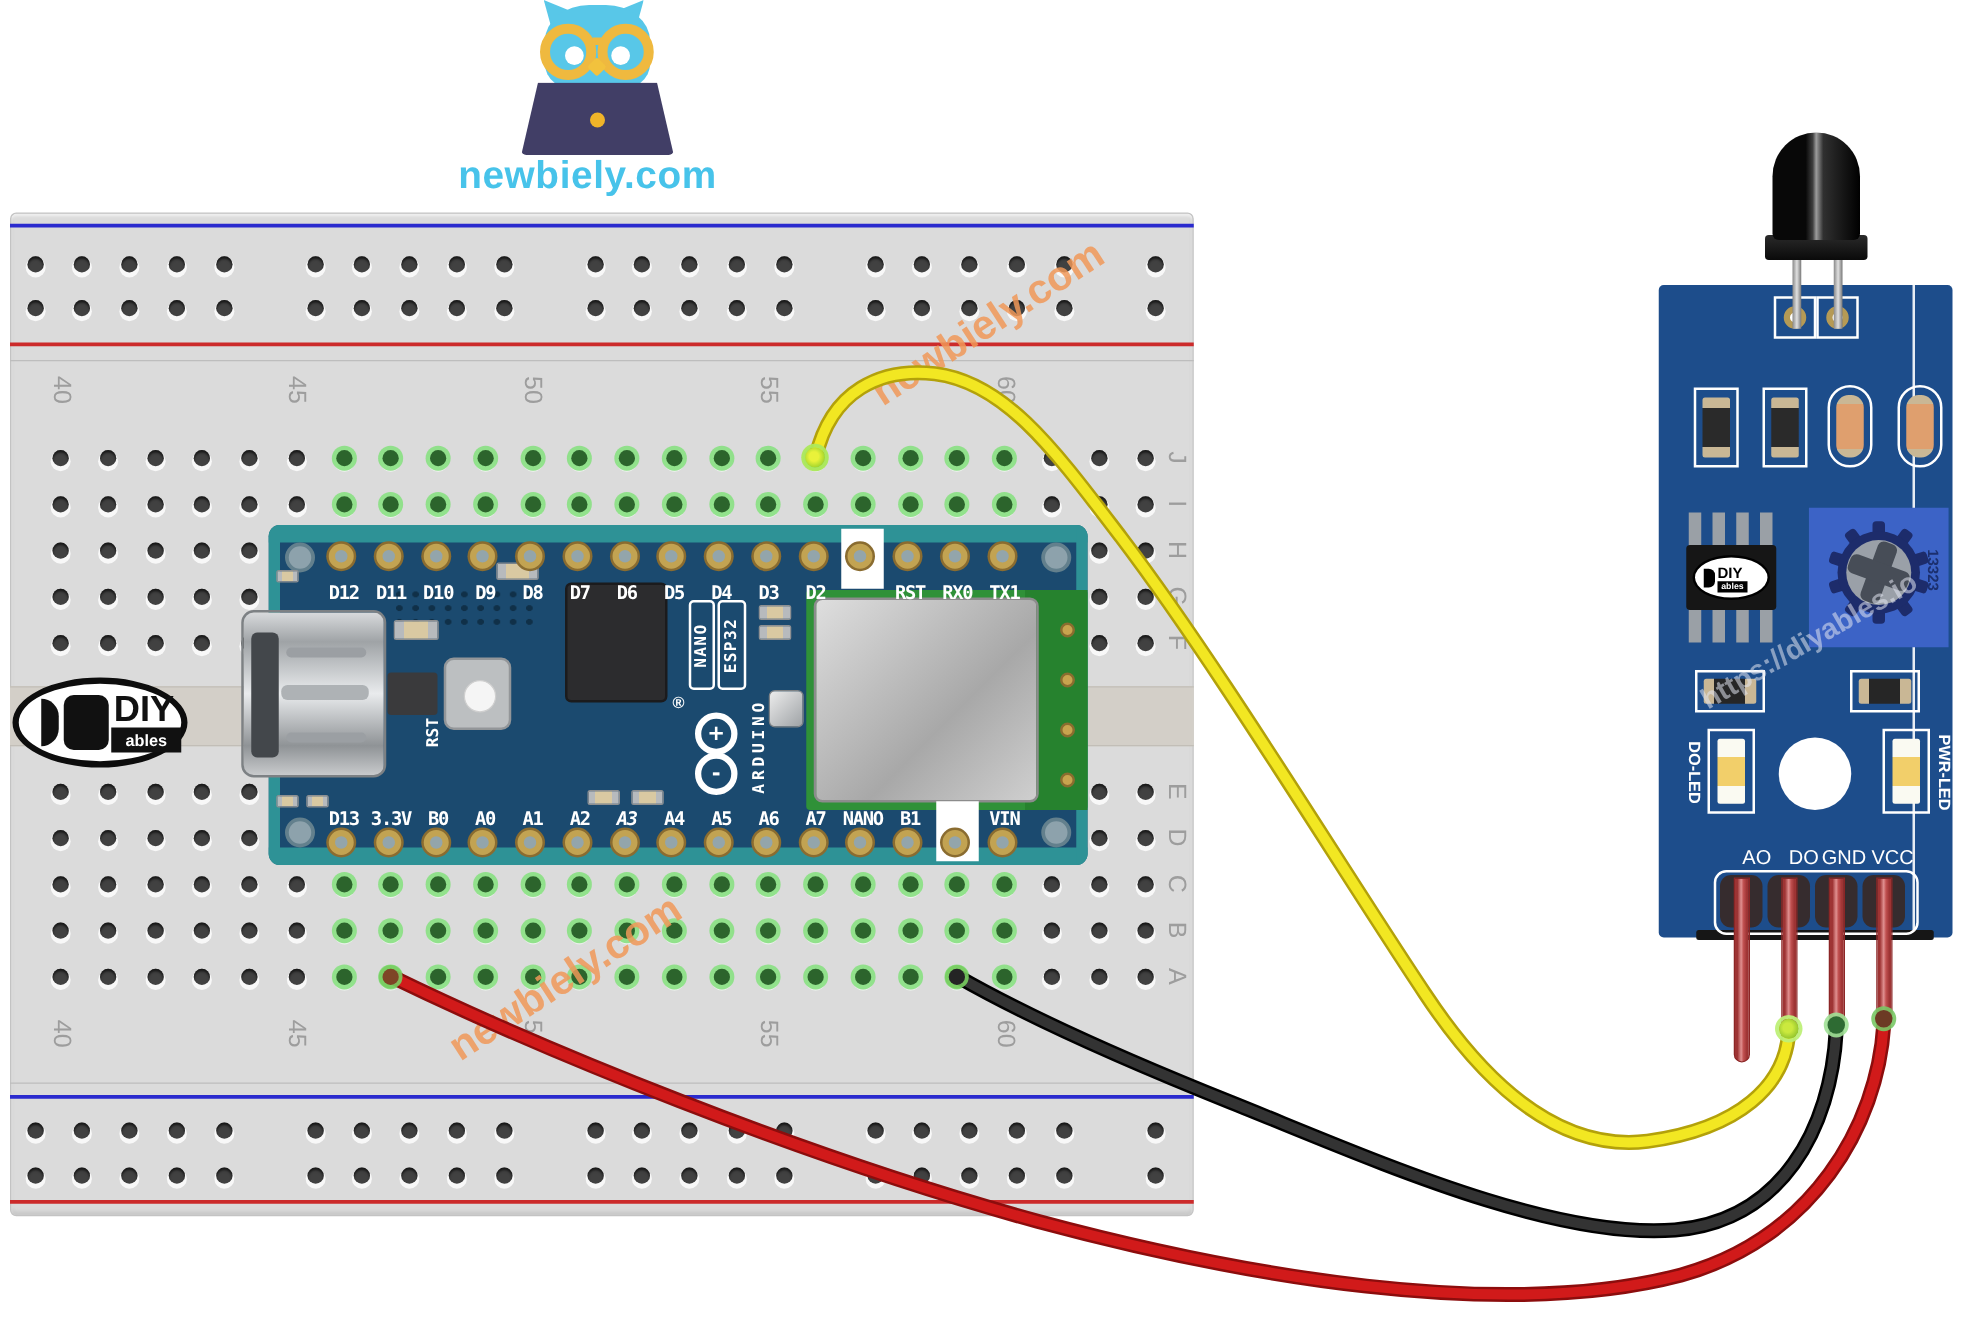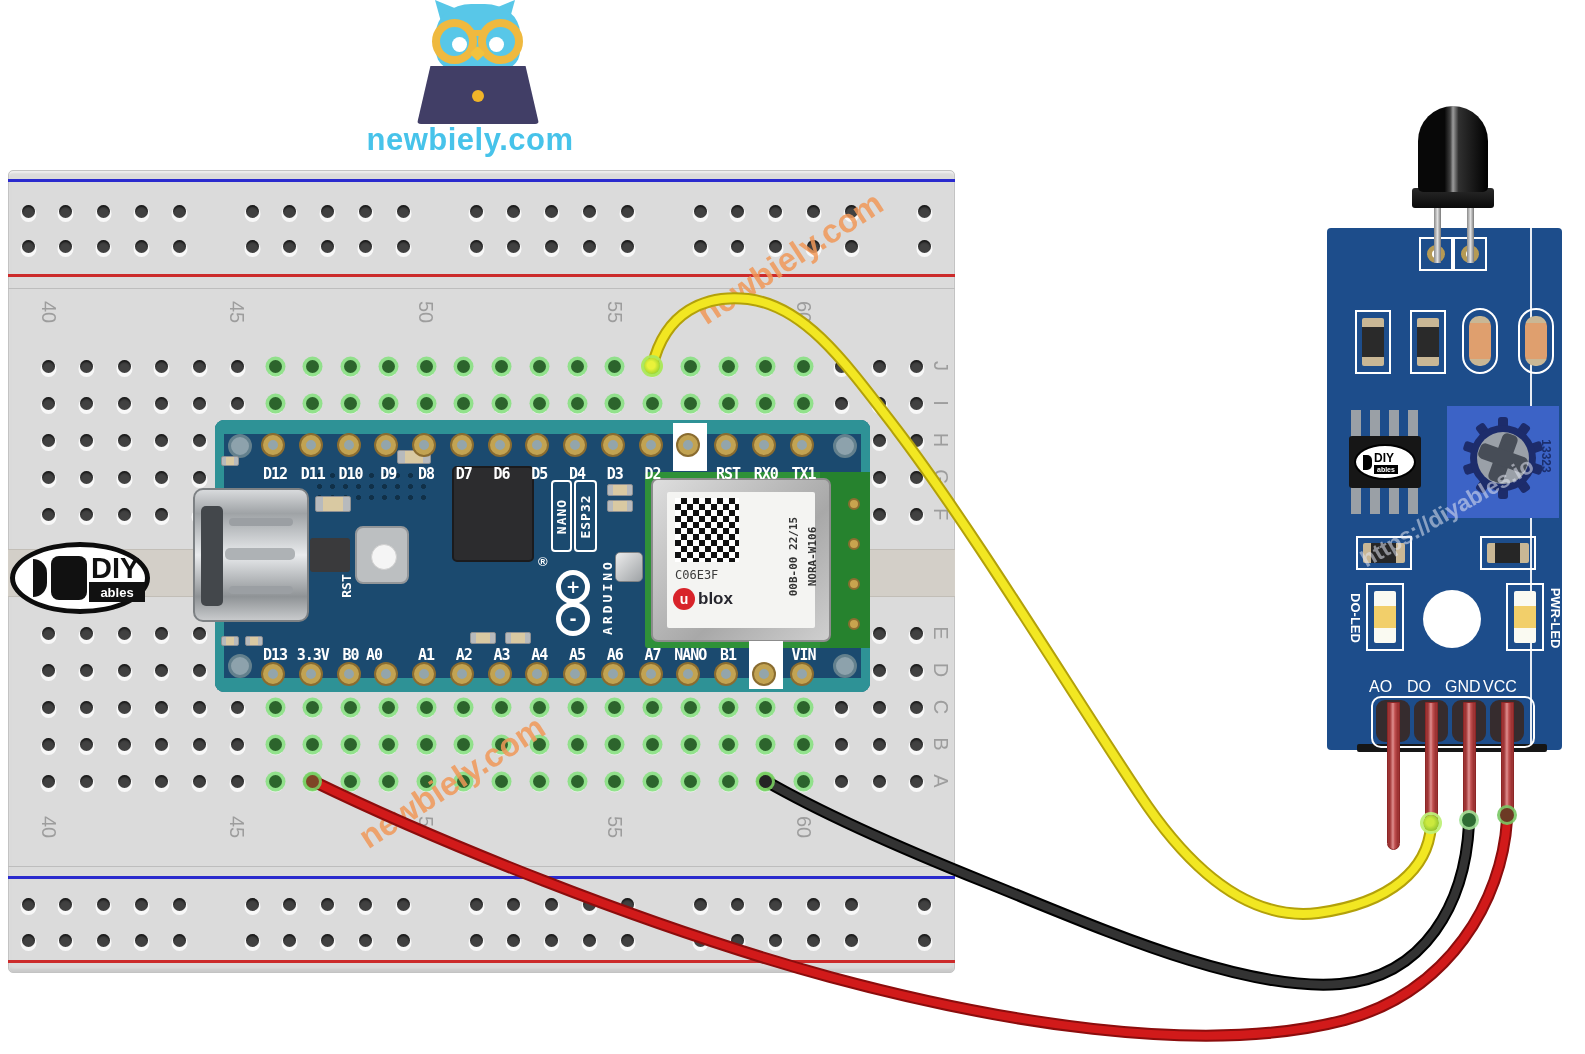--- a/index.html
+++ b/index.html
@@ -520,15 +520,6 @@
       <div class="gpad" style="left:203px;top:106px"></div>
       <div class="gpad" style="left:203px;top:146px"></div>
       <div id="shield"></div>
-      <div id="ulabel">
-        <div id="qr"></div>
-        <div class="a" style="left:8px;top:76px;font:12px 'DejaVu Sans Mono',monospace;color:#3a3a3a">C06E3F</div>
-        <div class="a" style="left:6px;top:96px;width:22px;height:22px;border-radius:50%;background:#d8232a;color:#fff;
-                    display:flex;align-items:center;justify-content:center;font:bold 14px 'Liberation Sans',sans-serif">u</div>
-        <div class="a" style="left:31px;top:97px;font:bold 17px 'Liberation Sans',sans-serif;color:#26262e">blox</div>
-        <div class="ulabtxt" style="left:71px;top:58px;width:110px">00B-00 22/15</div>
-        <div class="ulabtxt" style="left:90px;top:58px;width:110px">NORA-W106</div>
-      </div>
     </div>
   <div class="gpin" style="position: absolute; left: 48px; top: 15px;"></div>
       <div class="plabel" style="position: absolute; left: 39px; top: 45px; width: 42px; height: 16px;">D12</div>

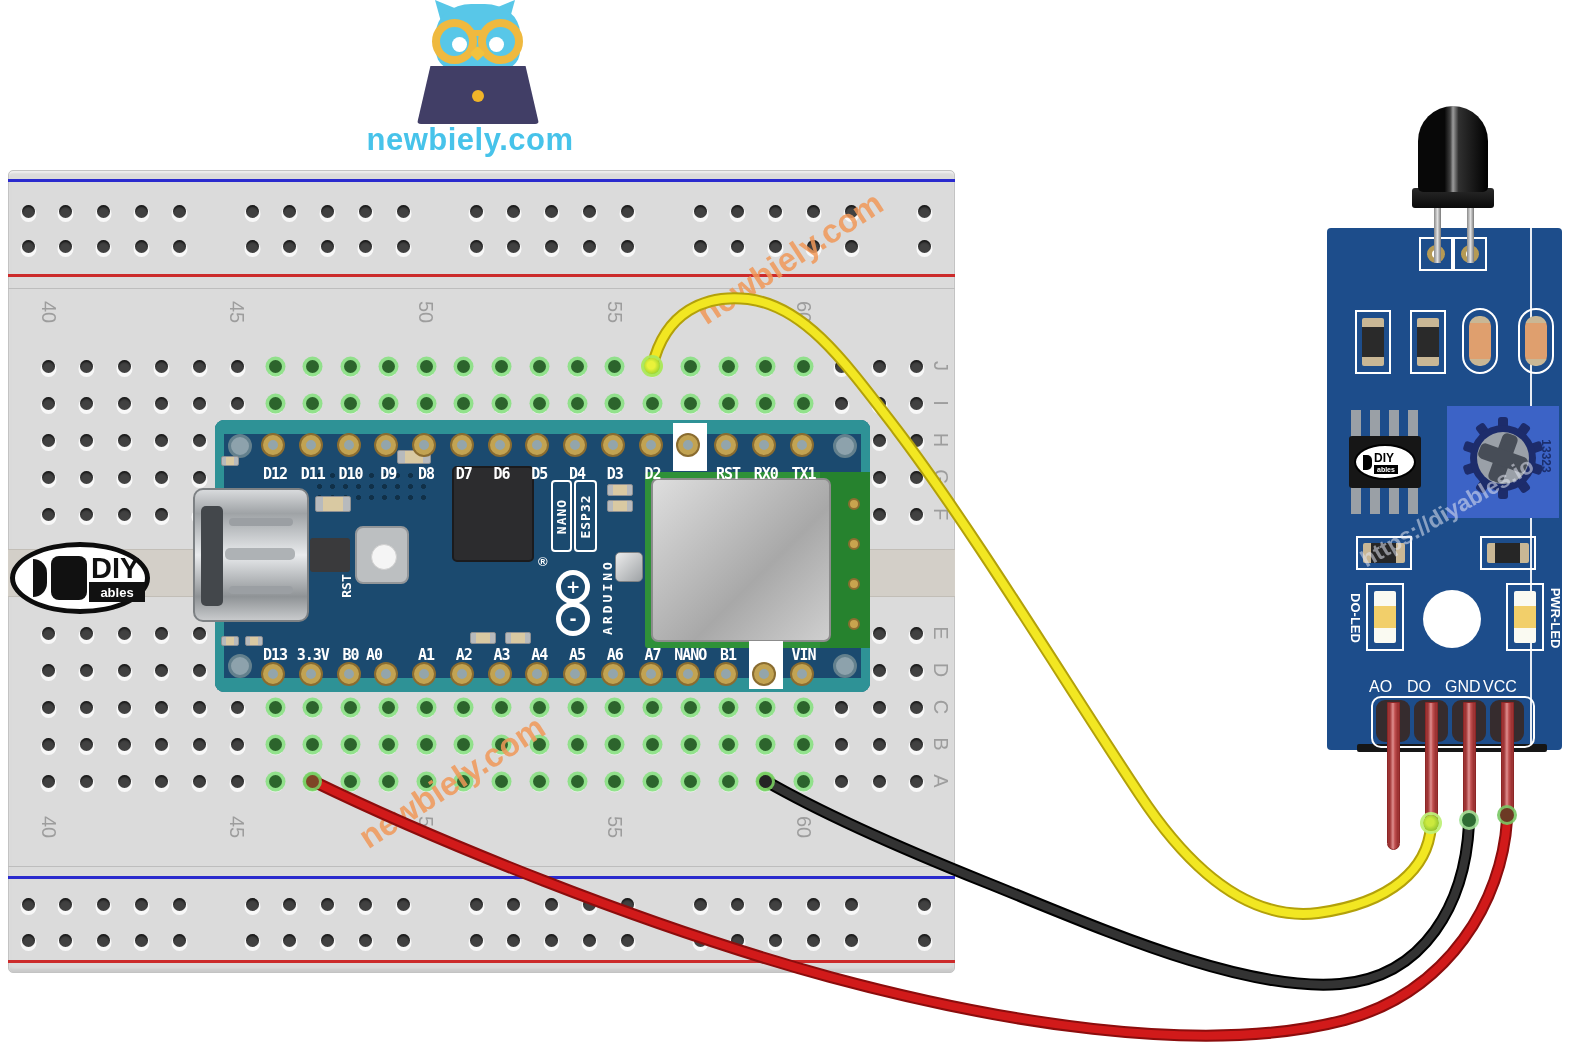--- a/index.html
+++ b/index.html
@@ -558,7 +558,7 @@
       <div class="gpin" style="position: absolute; left: 123.5px; top: 244px;"></div>
       <div class="plabel" style="position: absolute; left: 114.5px; top: 226px; width: 42px; height: 16px;">B0</div>
       <div class="gpin" style="position: absolute; left: 161.25px; top: 244px;"></div>
-      <div class="plabel" style="position: absolute; left: 138px; top: 226px; width: 42px; height: 16px; text-align: center;">A0</div>
+      <div class="plabel" style="position: absolute; left: 152px; top: 226px; width: 42px; height: 16px; text-align: center;">A0</div>
       <div class="gpin" style="position: absolute; left: 199px; top: 244px;"></div>
       <div class="plabel" style="position: absolute; left: 190px; top: 226px; width: 42px; height: 16px;">A1</div>
       <div class="gpin" style="position: absolute; left: 236.75px; top: 244px;"></div>

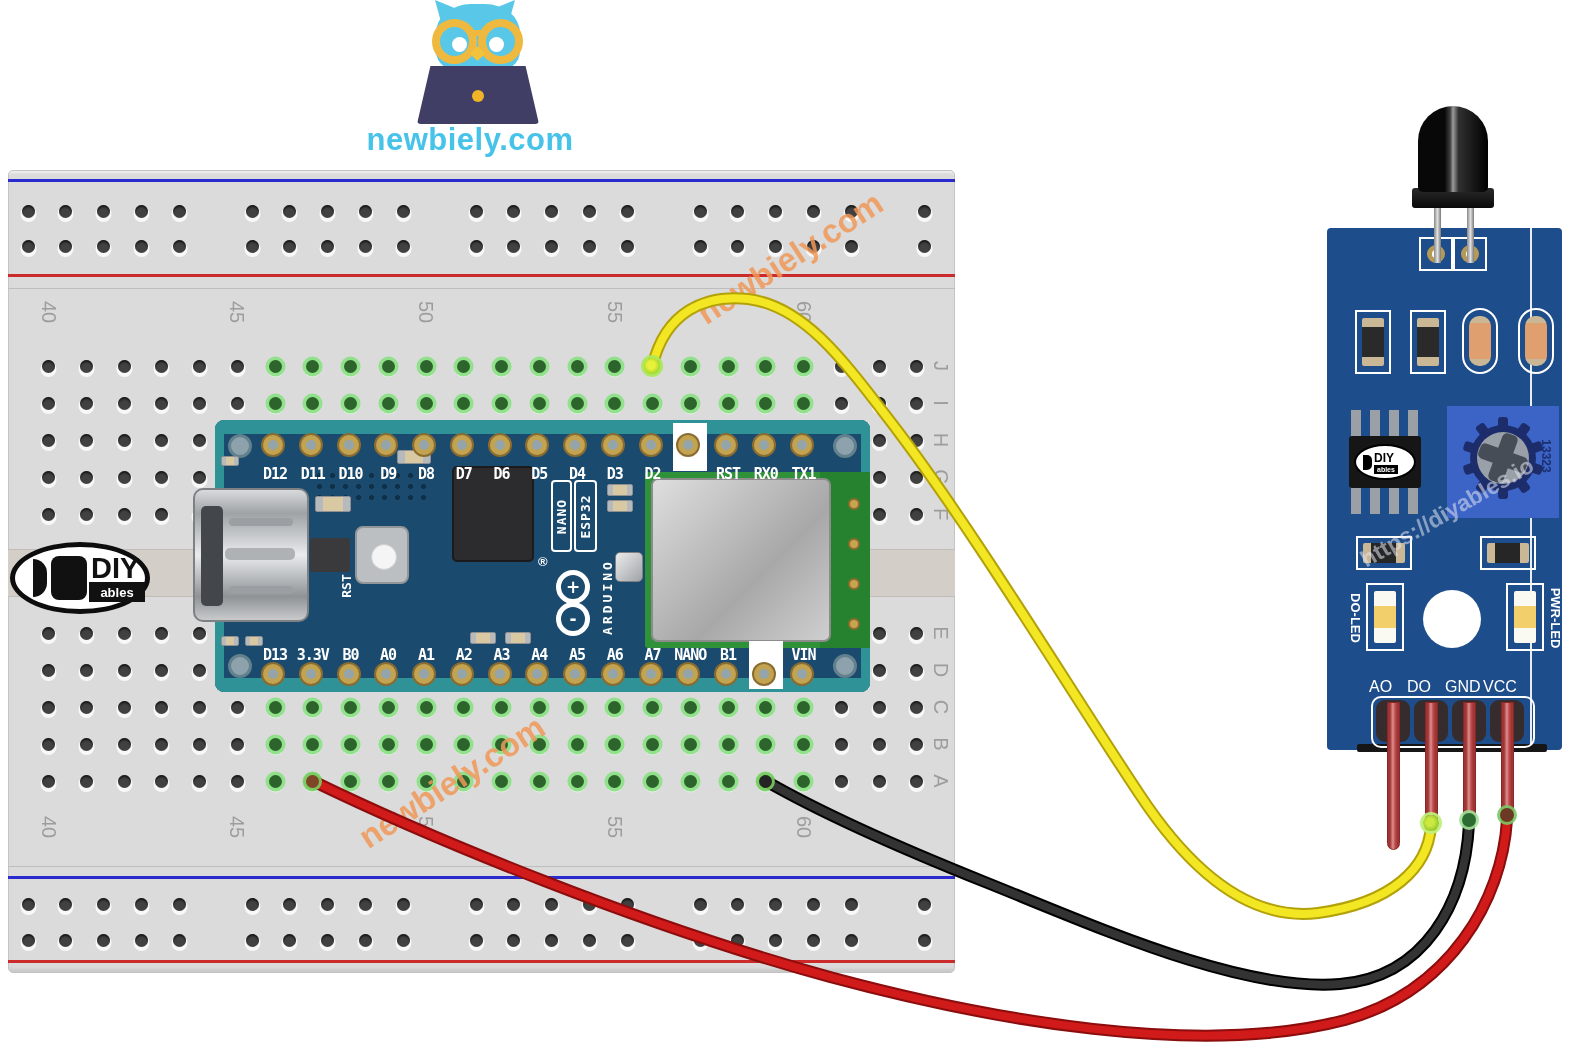--- a/index.html
+++ b/index.html
@@ -564,7 +564,7 @@
       <div class="gpin" style="position: absolute; left: 236.75px; top: 244px;"></div>
       <div class="plabel" style="position: absolute; left: 227.75px; top: 226px; width: 42px; height: 16px;">A2</div>
       <div class="gpin" style="position: absolute; left: 274.5px; top: 244px;"></div>
-      <div class="plabel" style="position: absolute; left: 265.5px; top: 226px; width: 42px; height: 16px;">A3</div>
+      <div class="plabel" style="position: absolute; left: 265.5px; top: 226px; width: 42px; height: 16px; font-style: italic;">A3</div>
       <div class="gpin" style="position: absolute; left: 312.25px; top: 244px;"></div>
       <div class="plabel" style="position: absolute; left: 303.25px; top: 226px; width: 42px; height: 16px;">A4</div>
       <div class="gpin" style="position: absolute; left: 350px; top: 244px;"></div>

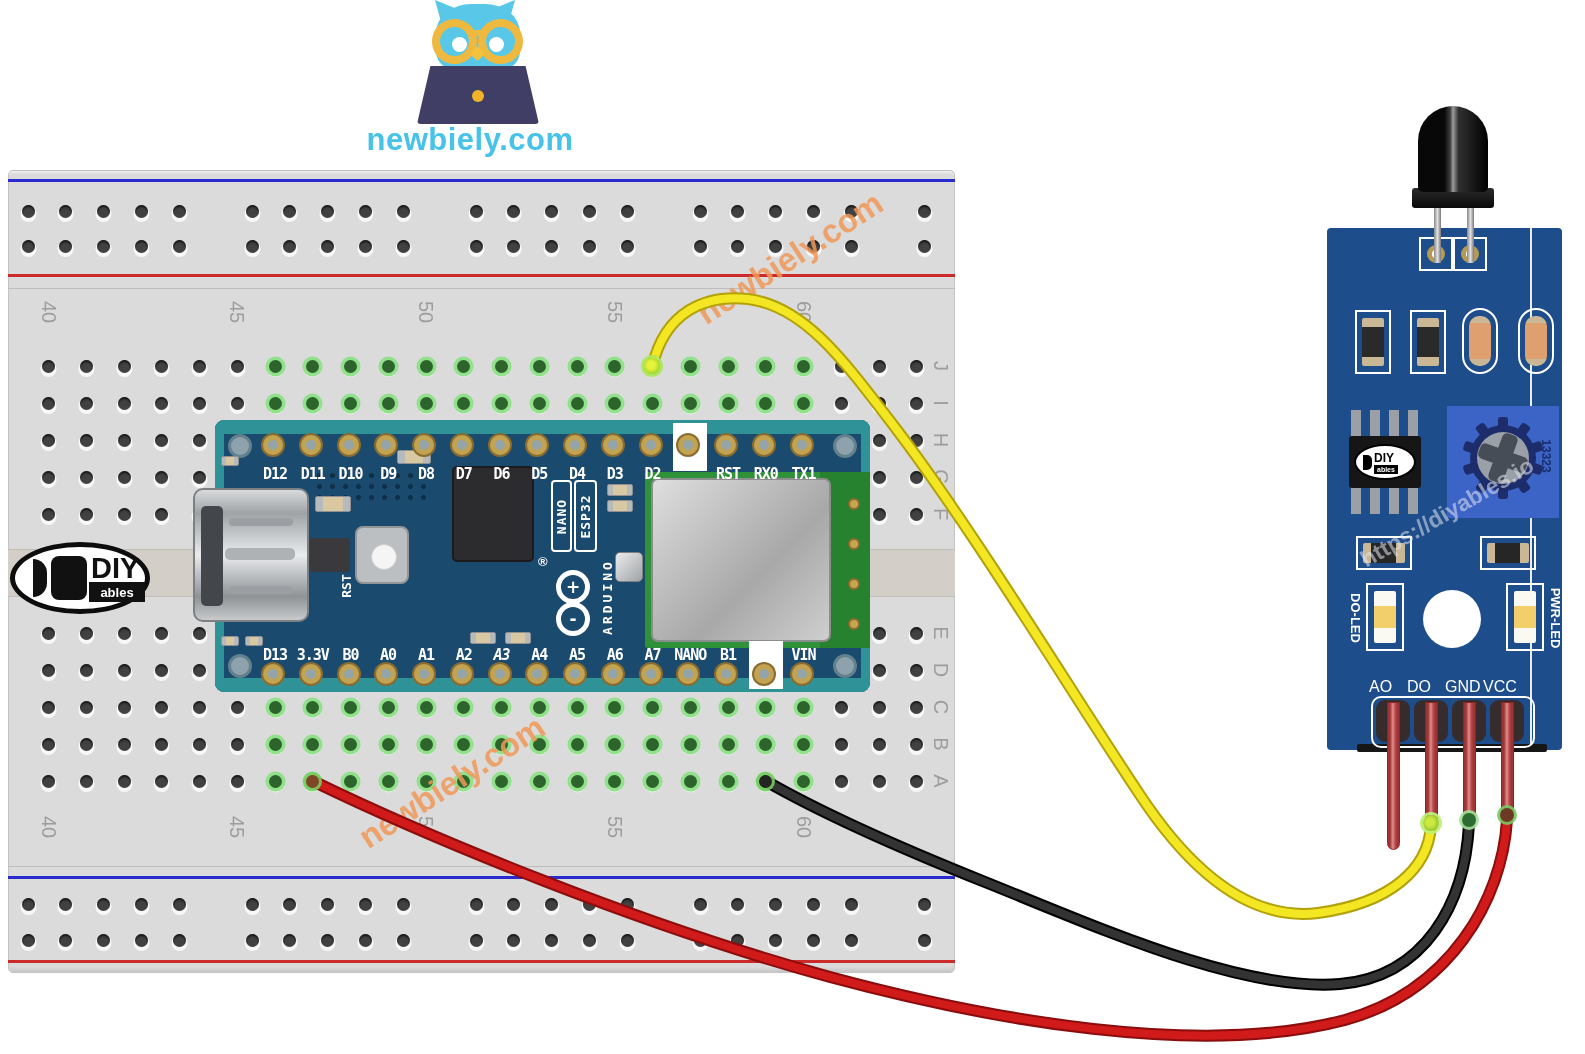--- a/index.html
+++ b/index.html
@@ -79,7 +79,7 @@
        background:linear-gradient(180deg,#fafaf2 0 28%,#f2cf6a 28% 72%,#fafaf2 72%)}
   .senlab{position:absolute;color:#fff;font:bold 13px "Liberation Sans",sans-serif;text-align:center;
        transform:rotate(90deg);white-space:nowrap}
-  .slabel{position:absolute;color:#fff;font:16px "Liberation Sans",sans-serif;text-align:left}
+  .slabel{position:absolute;color:#fff;font:16px "Liberation Sans",sans-serif;text-align:right}
   .socket{position:absolute;background:#362c2e;border-radius:9px}
   .rpin{position:absolute;background:linear-gradient(90deg,#9e3434 0 18%,#e09090 45%,#c05050 62%,#9e3434 86%);
        border:1px solid #8c2626;border-radius:0 0 7px 7px}

